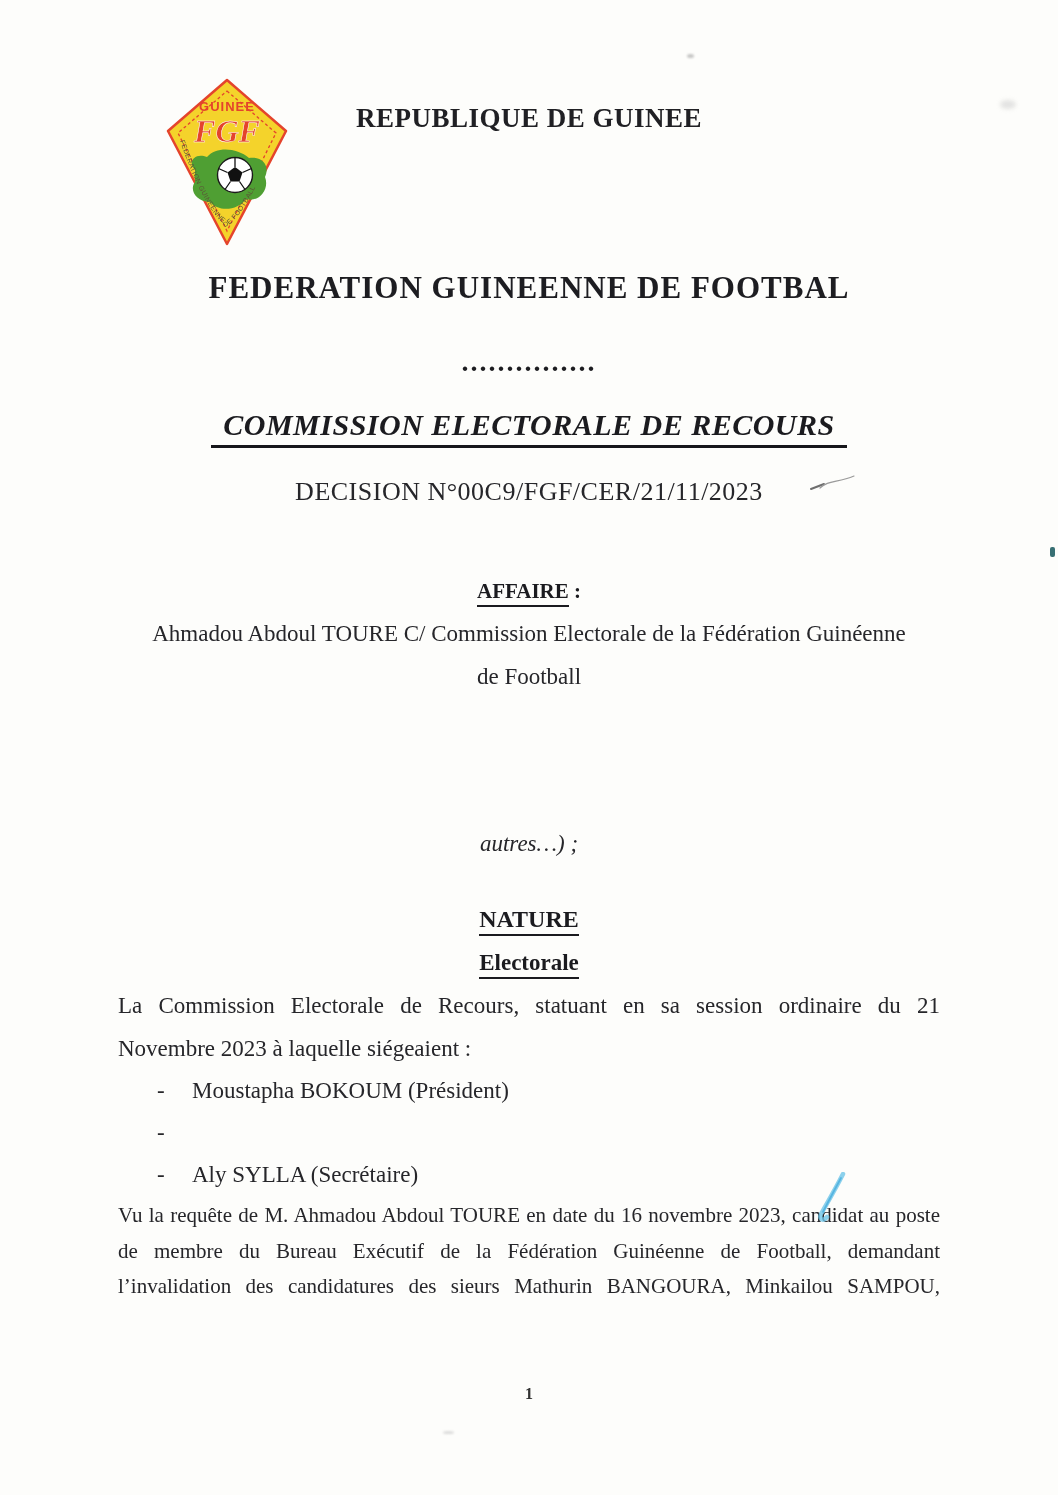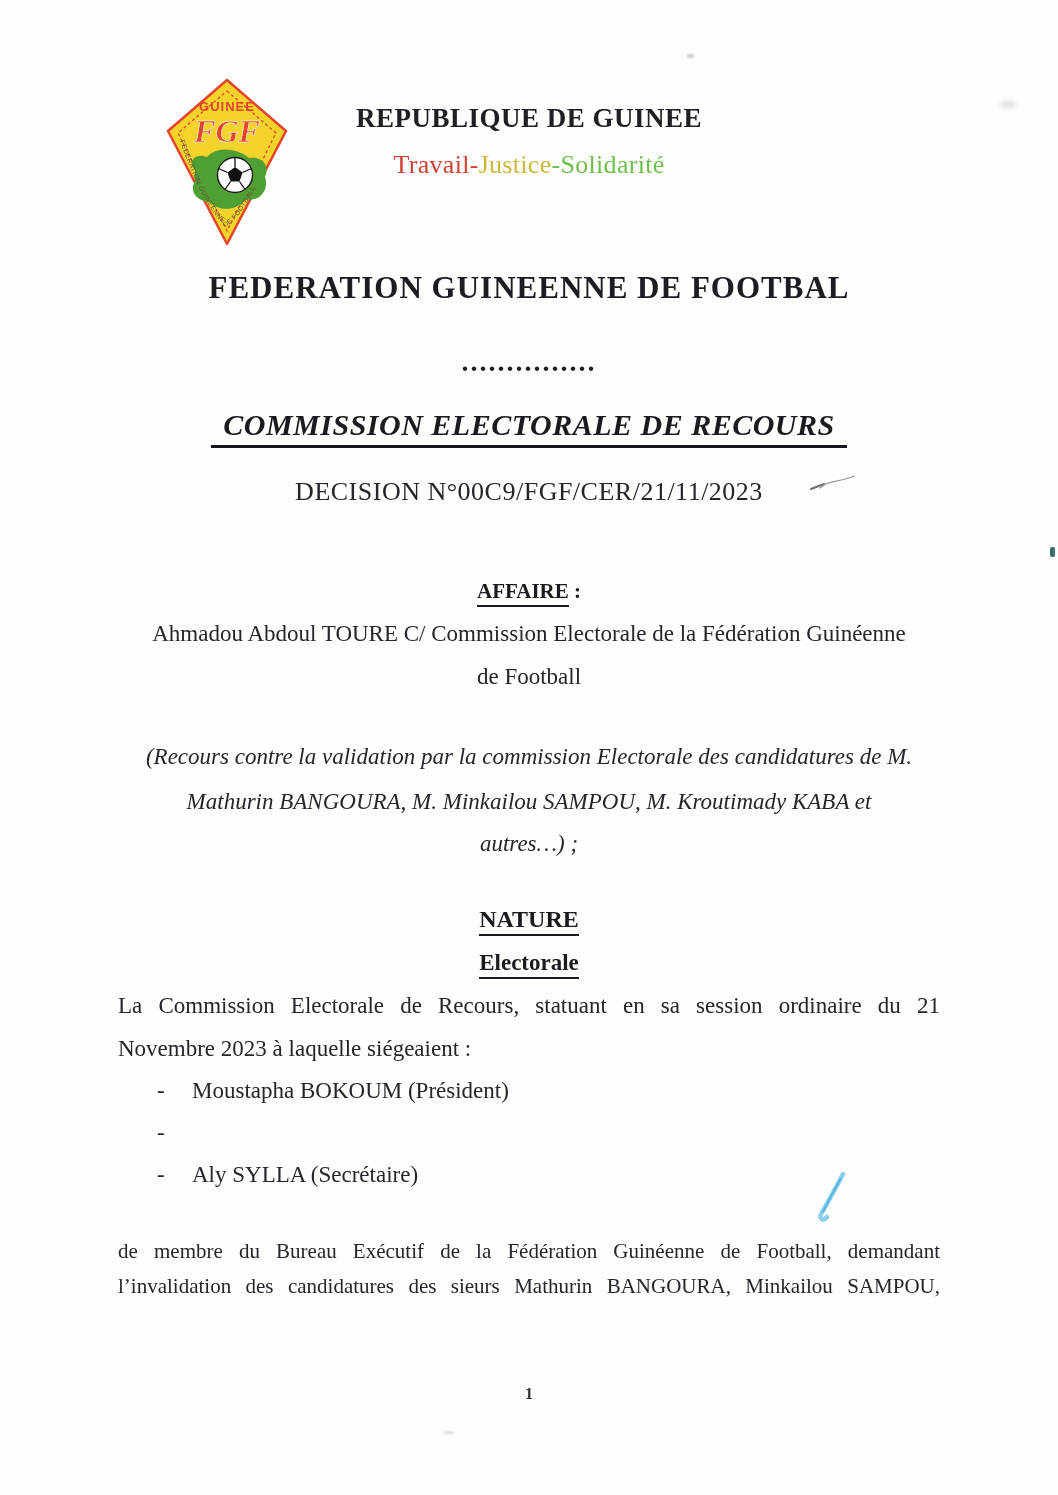--- a/index.html
+++ b/index.html
@@ -92,9 +92,6 @@
 
   <div class="line center republic">REPUBLIQUE DE GUINEE</div>
 
-  <div class="line center motto">
-    <span class="m-red">Travail-</span><span class="m-yellow">Justice</span><span class="m-green">-Solidarité</span>
-  </div>
 
   <div class="line center federation">FEDERATION GUINEENNE DE FOOTBAL</div>
 

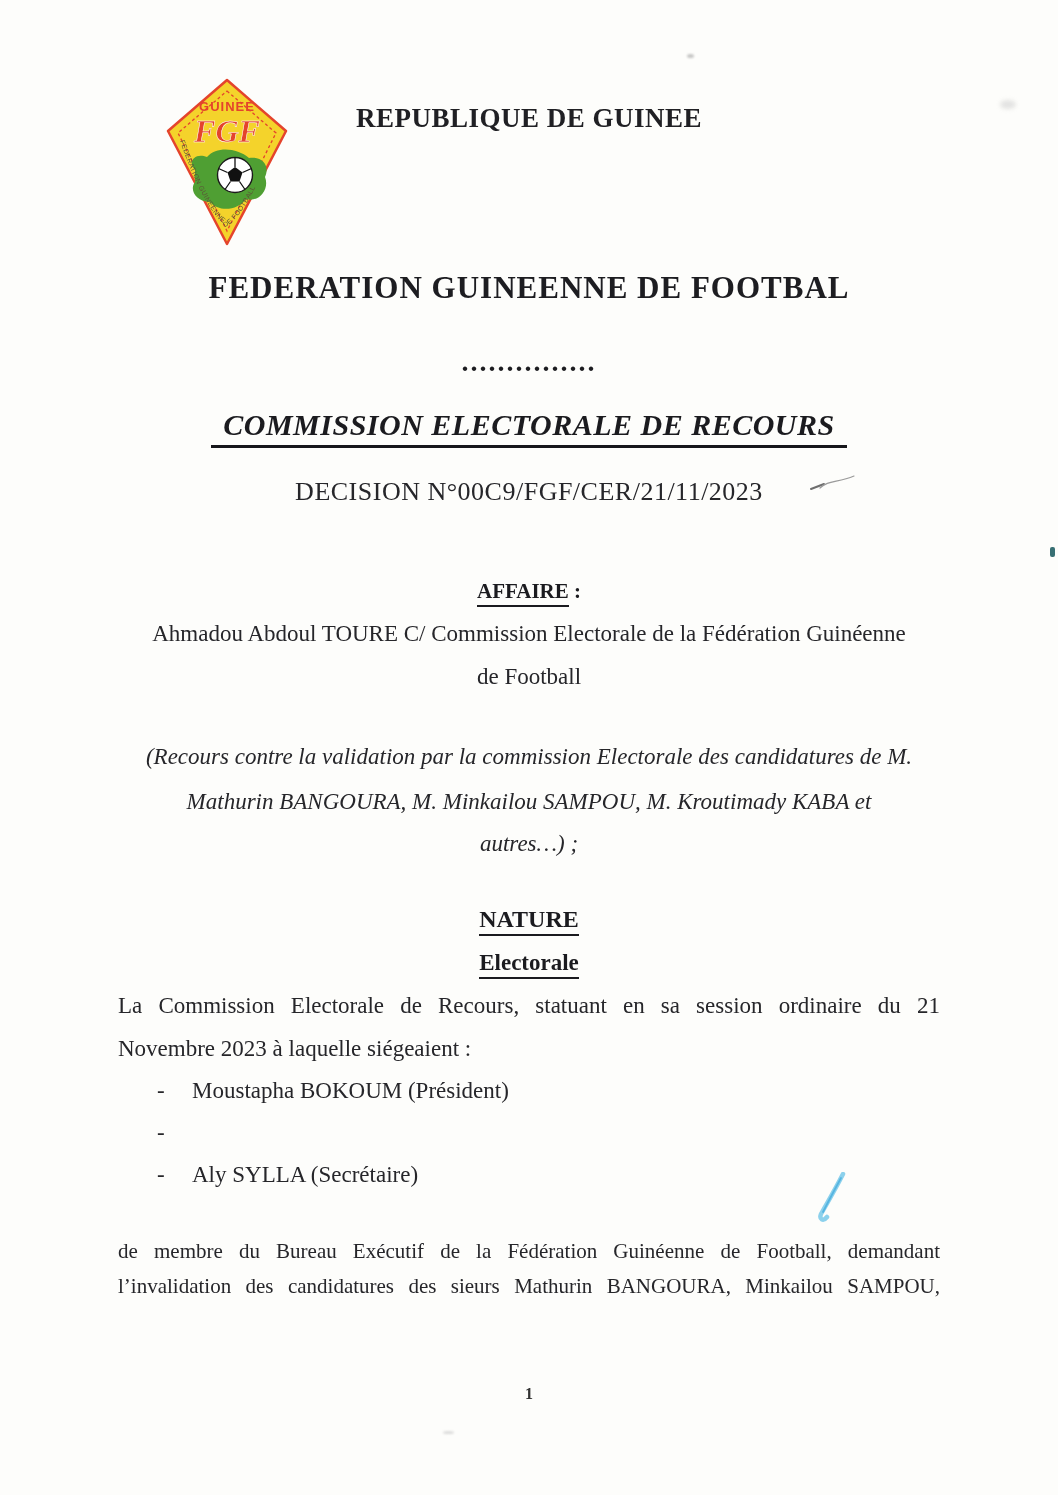--- a/index.html
+++ b/index.html
@@ -109,7 +109,6 @@
   <div class="line center body23 aff1">Ahmadou Abdoul TOURE C/ Commission Electorale de la Fédération Guinéenne</div>
   <div class="line center body23 aff2">de Football</div>
 
-  <div class="line center body23 it rec1">(Recours contre la validation par la commission Electorale des candidatures de M.</div>
   <div class="line center body23 it rec2">Mathurin BANGOURA, M. Minkailou SAMPOU, M. Kroutimady KABA et</div>
   <div class="line center body23 it rec3">autres…) ;</div>
 

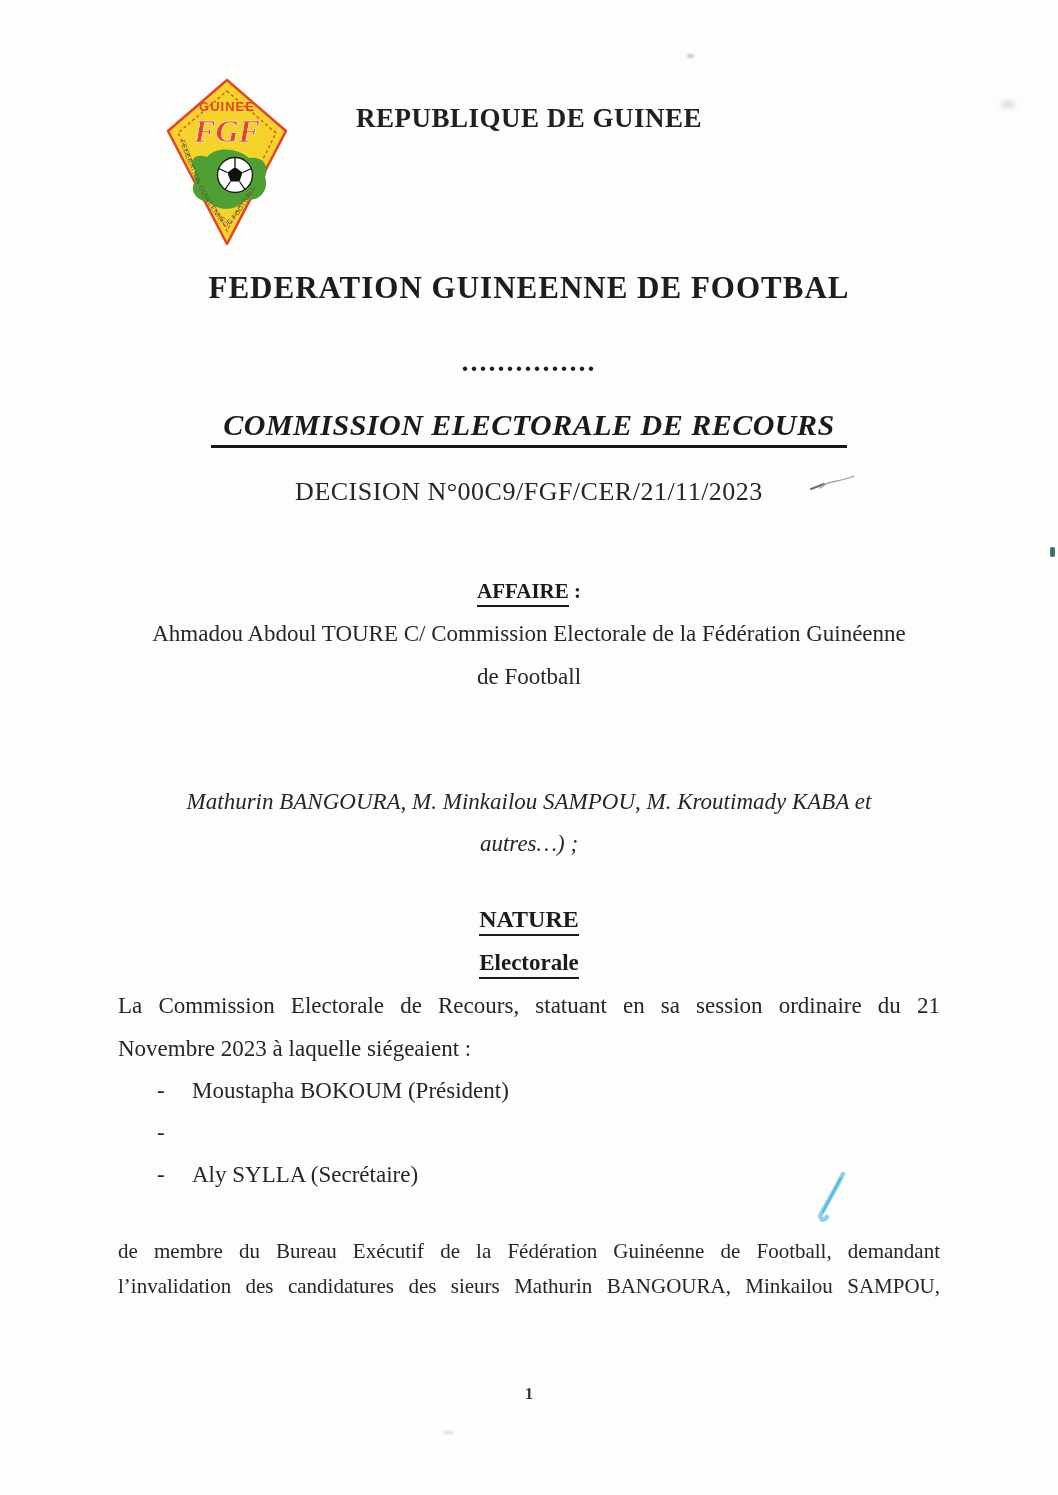--- a/index.html
+++ b/index.html
@@ -109,7 +109,6 @@
   <div class="line center body23 aff1">Ahmadou Abdoul TOURE C/ Commission Electorale de la Fédération Guinéenne</div>
   <div class="line center body23 aff2">de Football</div>
 
-  <div class="line center body23 it rec2">Mathurin BANGOURA, M. Minkailou SAMPOU, M. Kroutimady KABA et</div>
   <div class="line center body23 it rec3">autres…) ;</div>
 
   <div class="line center nature">

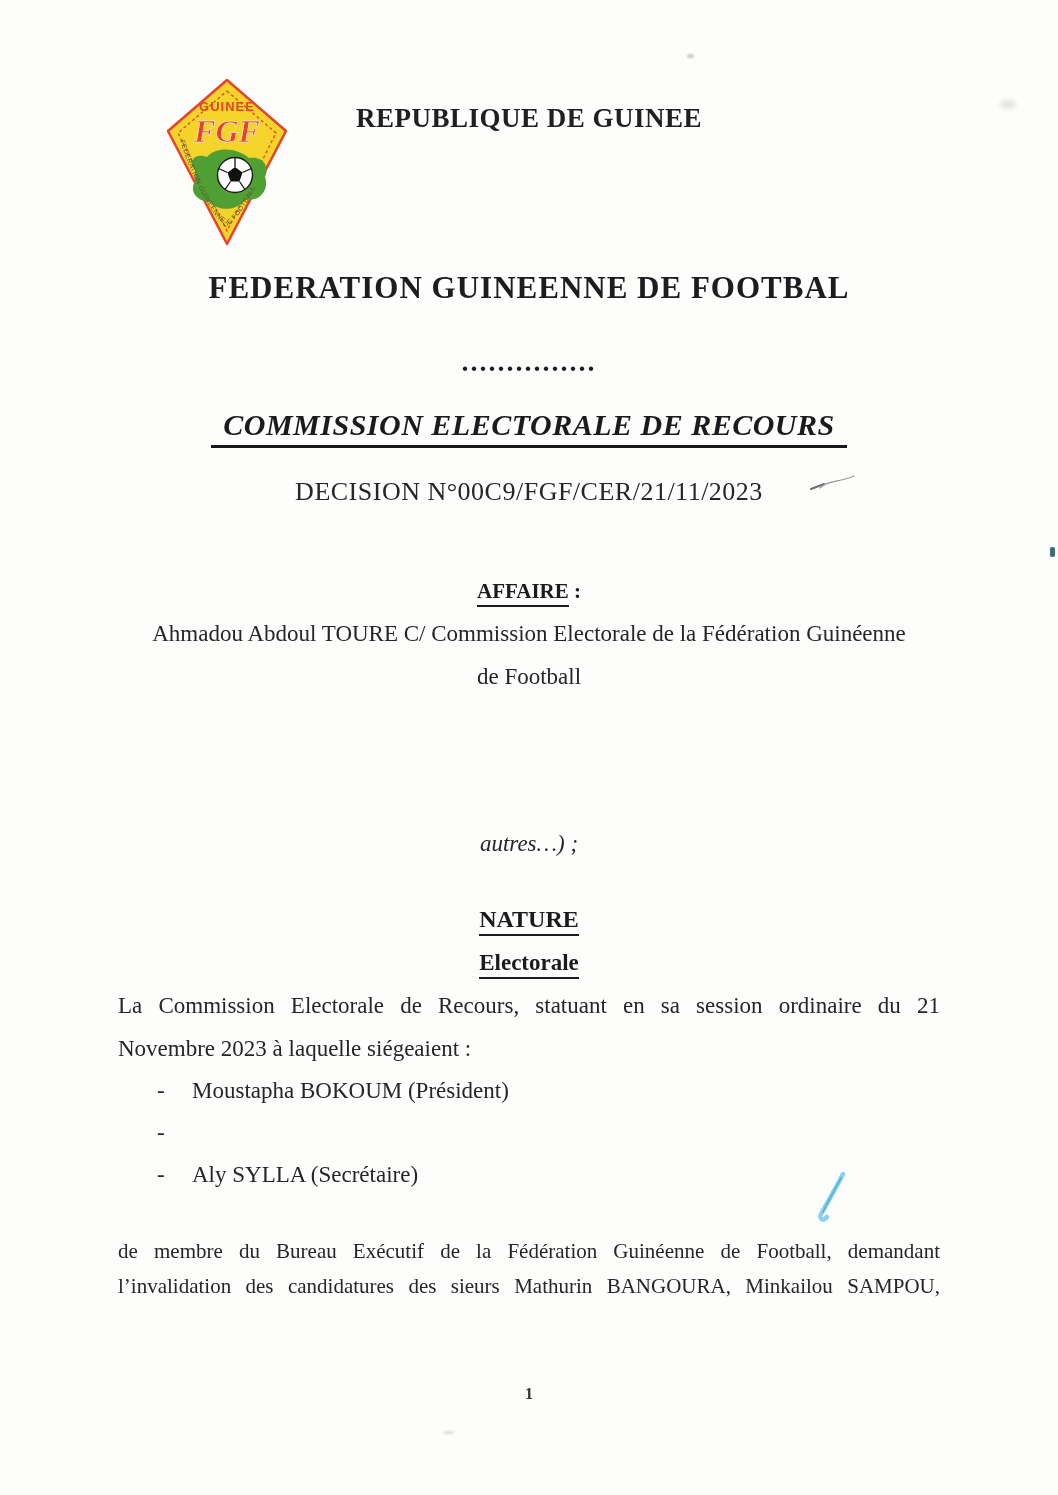--- a/index.html
+++ b/index.html
@@ -133,6 +133,7 @@
     <span>Aly SYLLA (Secrétaire)</span>
   </div>
 
+  <div class="line pet just pet1">Vu la requête de M. Ahmadou Abdoul TOURE en date du 16 novembre 2023, candidat au poste</div>
   <div class="line pet just pet2">de membre du Bureau Exécutif de la Fédération Guinéenne de Football, demandant</div>
   <div class="line pet just pet3">l’invalidation des candidatures des sieurs Mathurin BANGOURA, Minkailou SAMPOU,</div>
 

